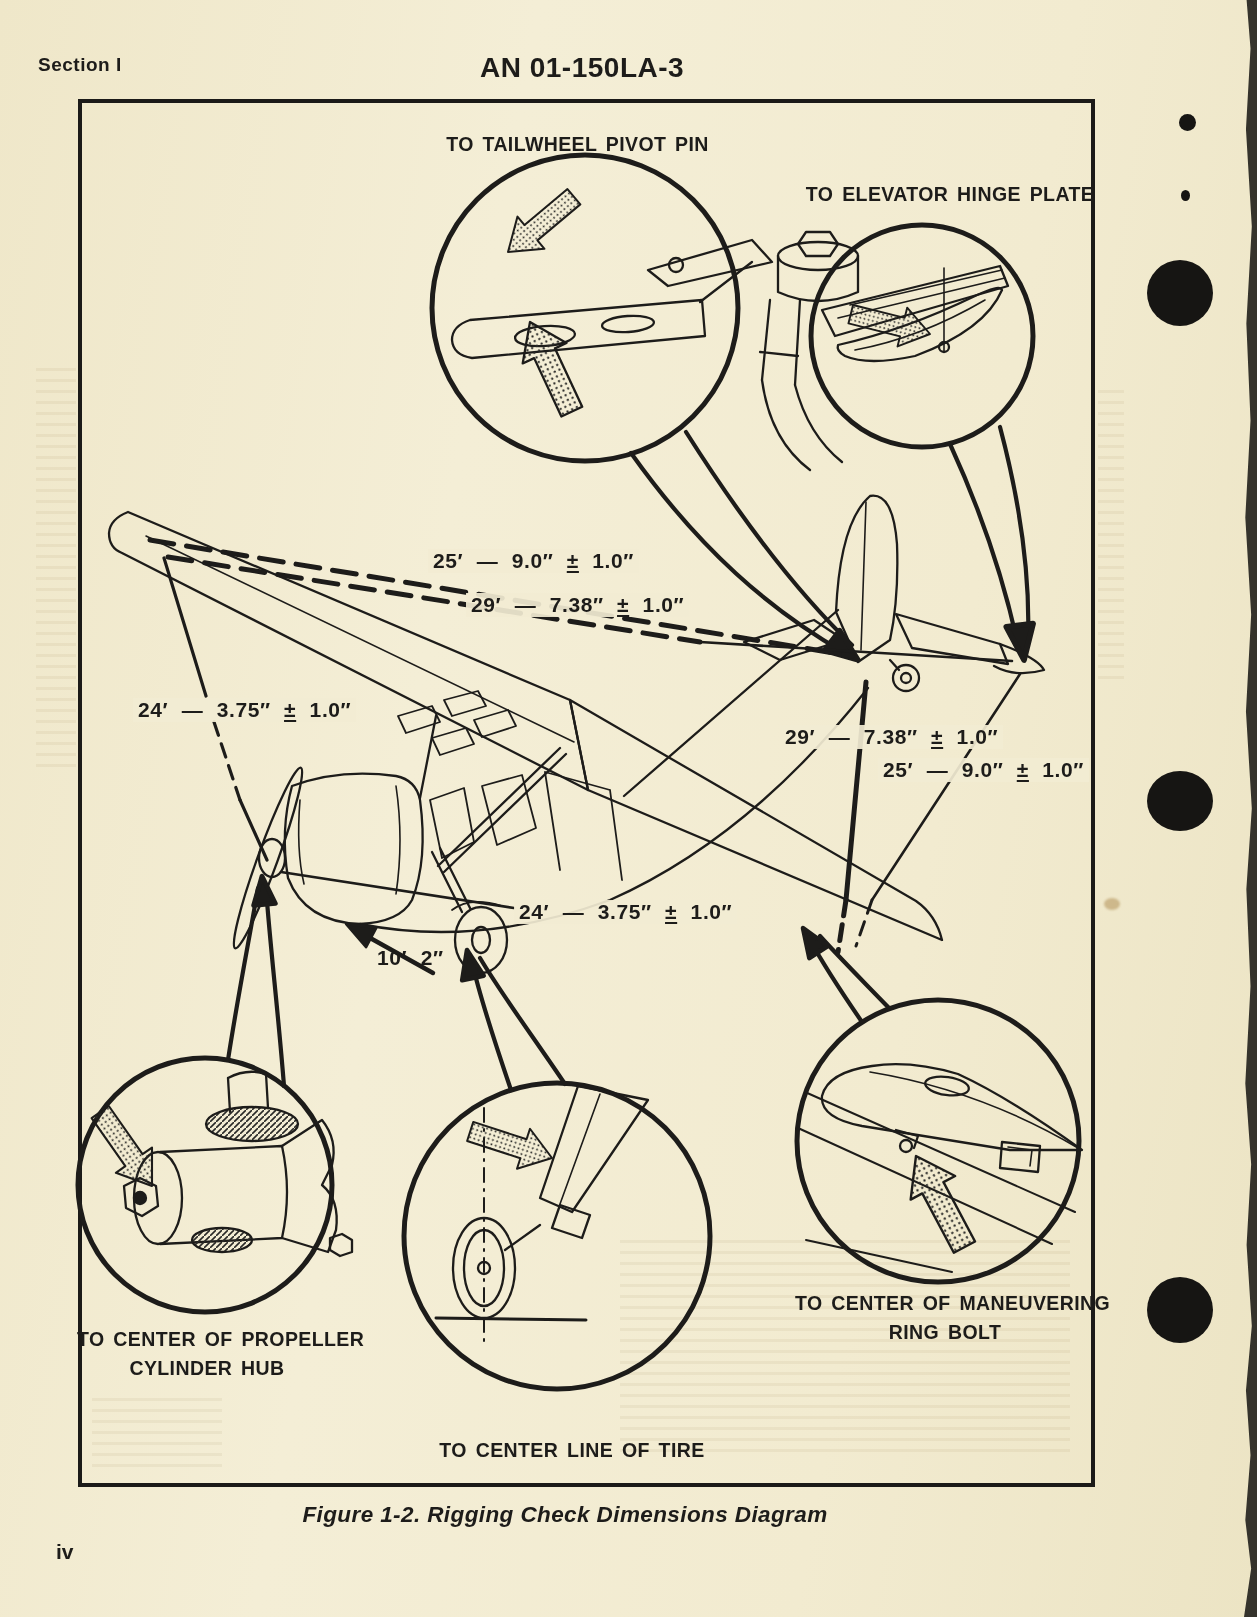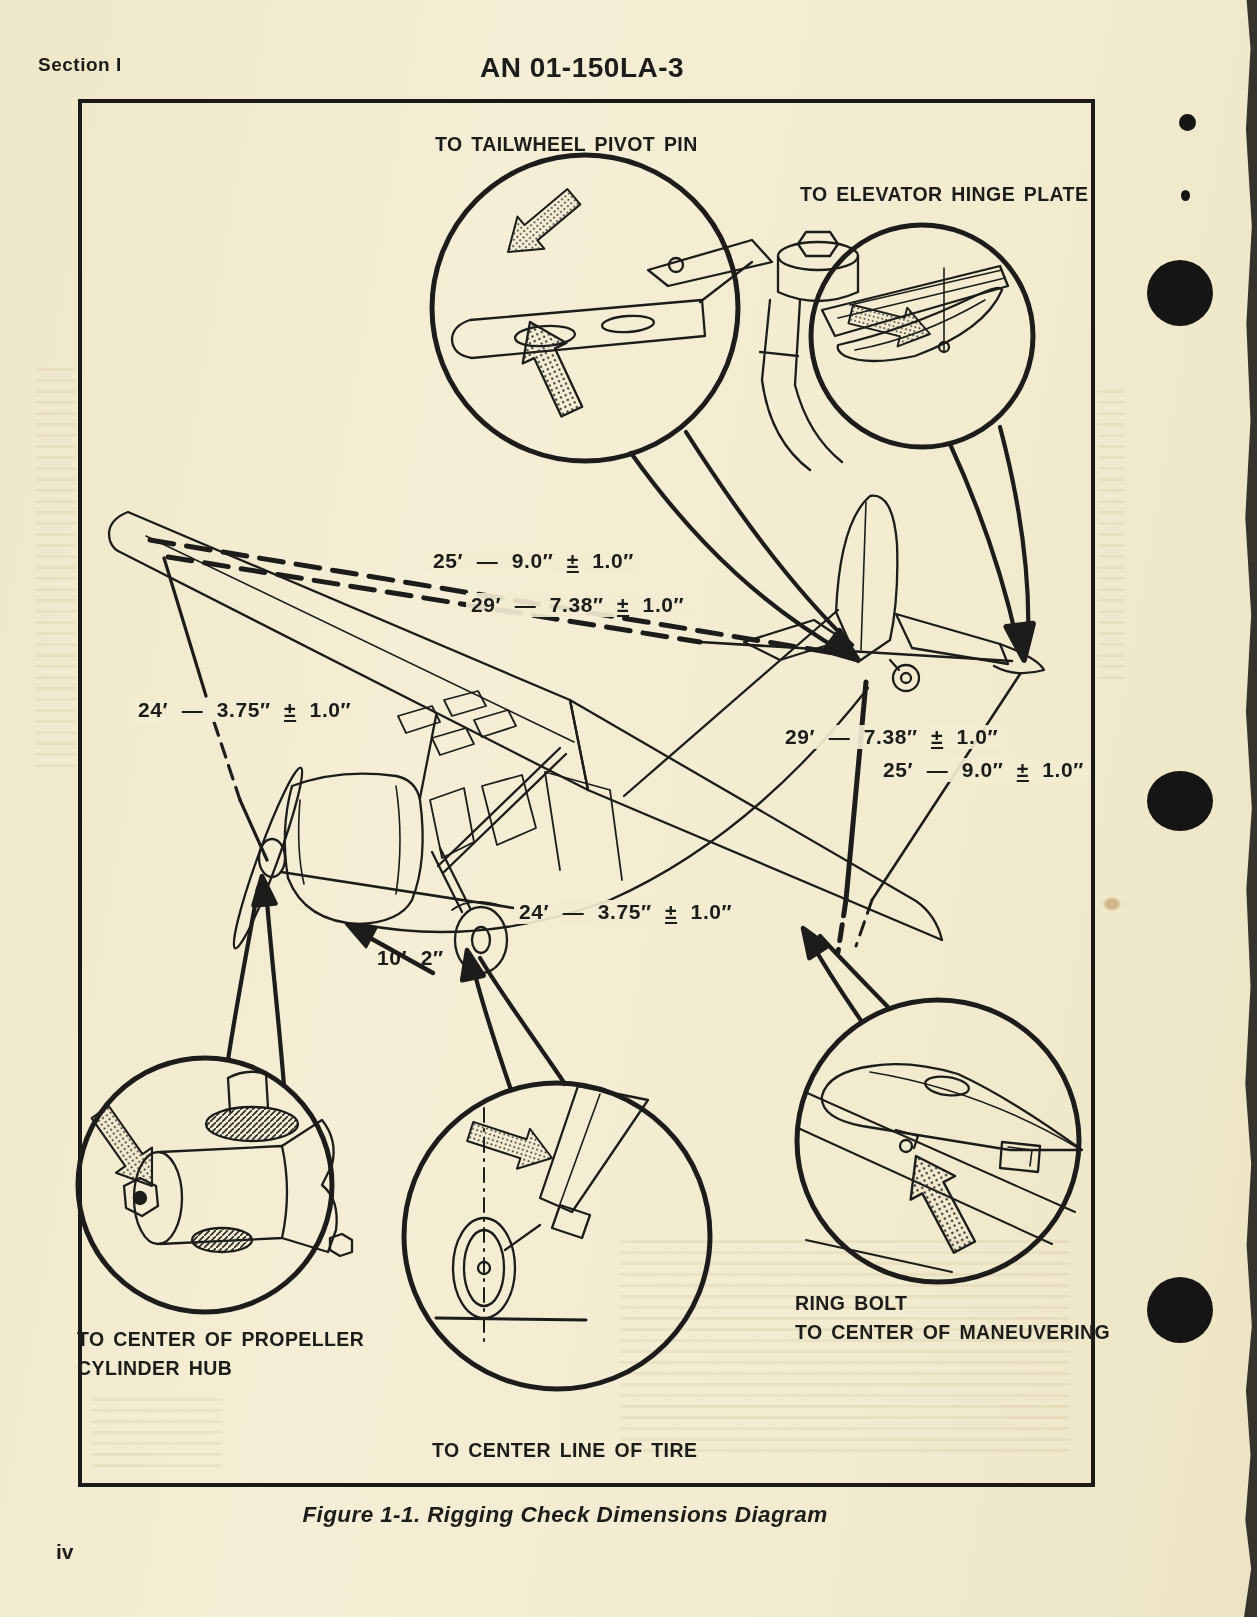--- a/index.html
+++ b/index.html
@@ -17,7 +17,7 @@
   svg.art{left:0;top:0;z-index:2;}
   .lbl{
     font-weight:bold;font-size:19.5px;letter-spacing:.4px;word-spacing:3px;
-    line-height:1.5;z-index:4;white-space:nowrap;
+    text-align:center;line-height:1.5;z-index:4;white-space:nowrap;
   }
   .dim{
     font-weight:bold;font-size:21px;letter-spacing:.6px;word-spacing:7px;

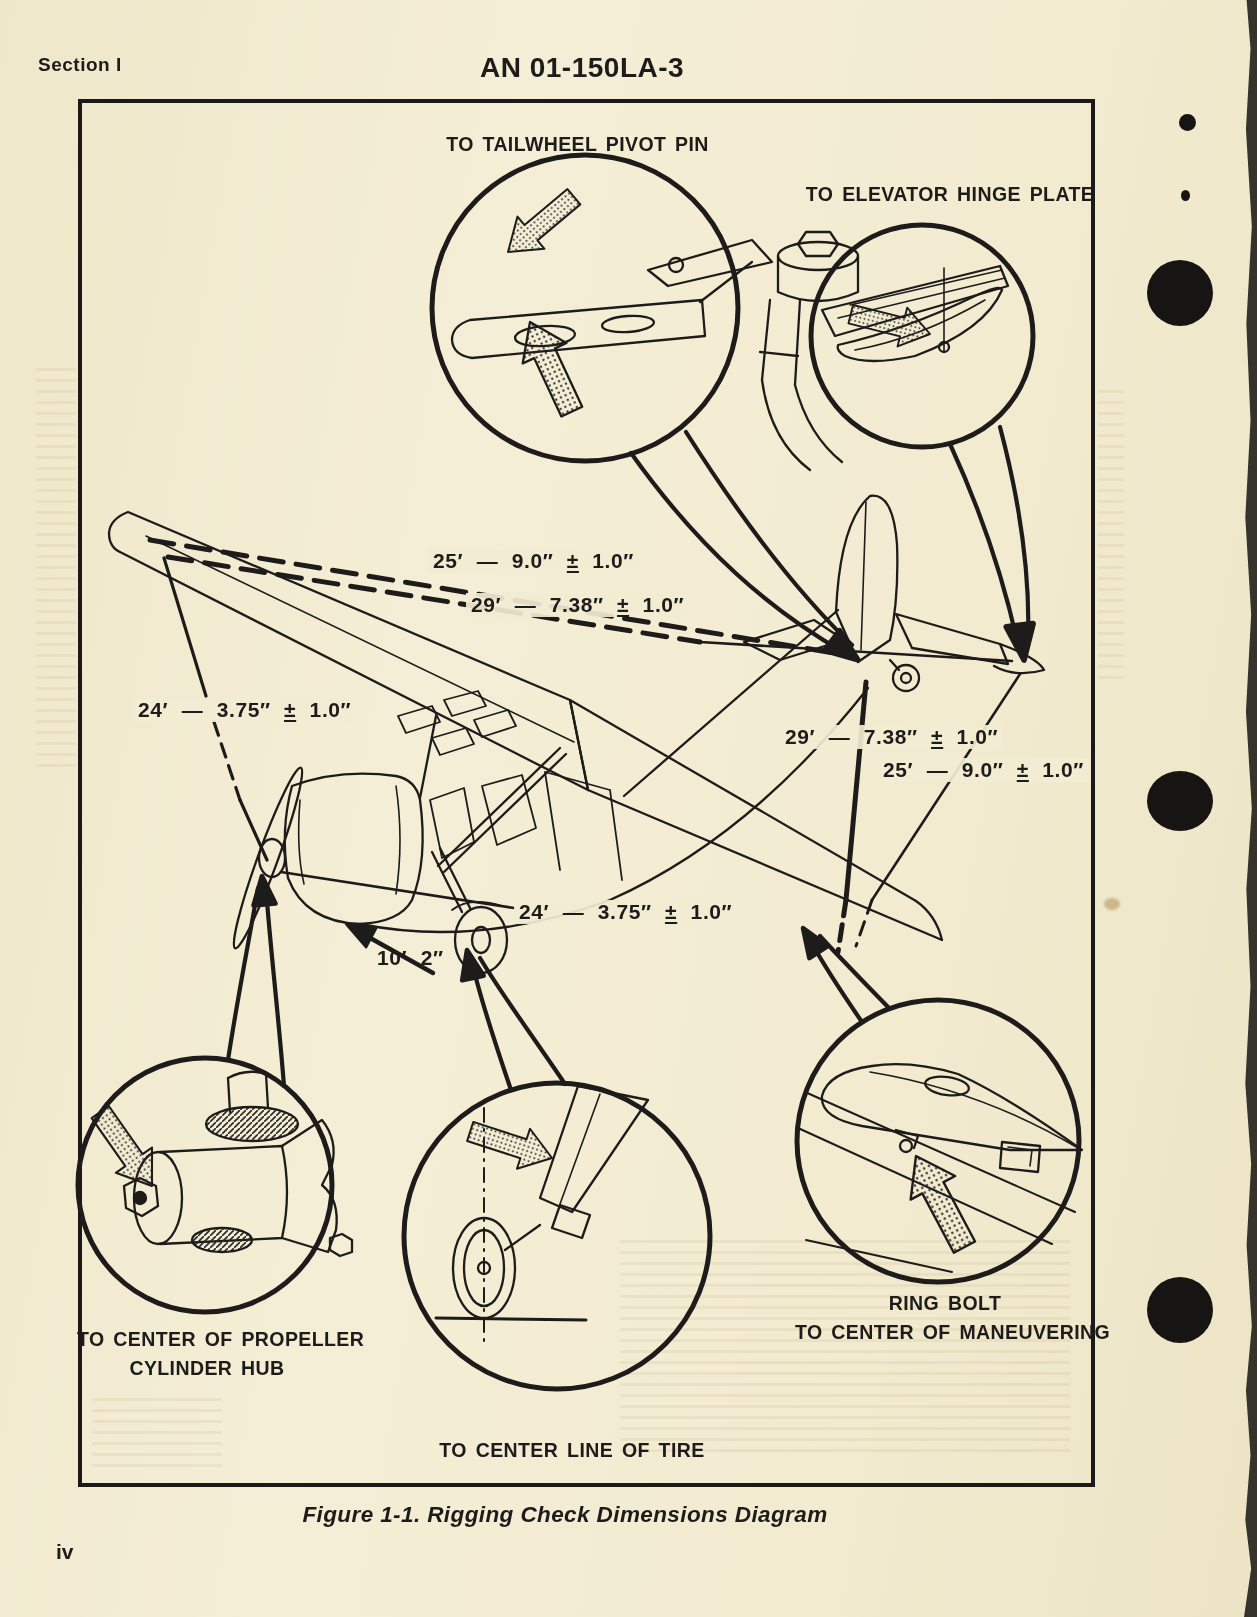--- a/index.html
+++ b/index.html
@@ -218,8 +218,8 @@
 </div>
 <div class="abs lbl" style="left:432px;top:1436px;width:280px;">TO CENTER LINE OF TIRE</div>
 <div class="abs lbl" style="left:795px;top:1289px;width:300px;">
+  <div>TO CENTER OF MANEUVERING</div>
   <div>RING BOLT</div>
-  <div>TO CENTER OF MANEUVERING</div>
 </div>
 
 <div class="abs dim" style="left:428px;top:549px;">

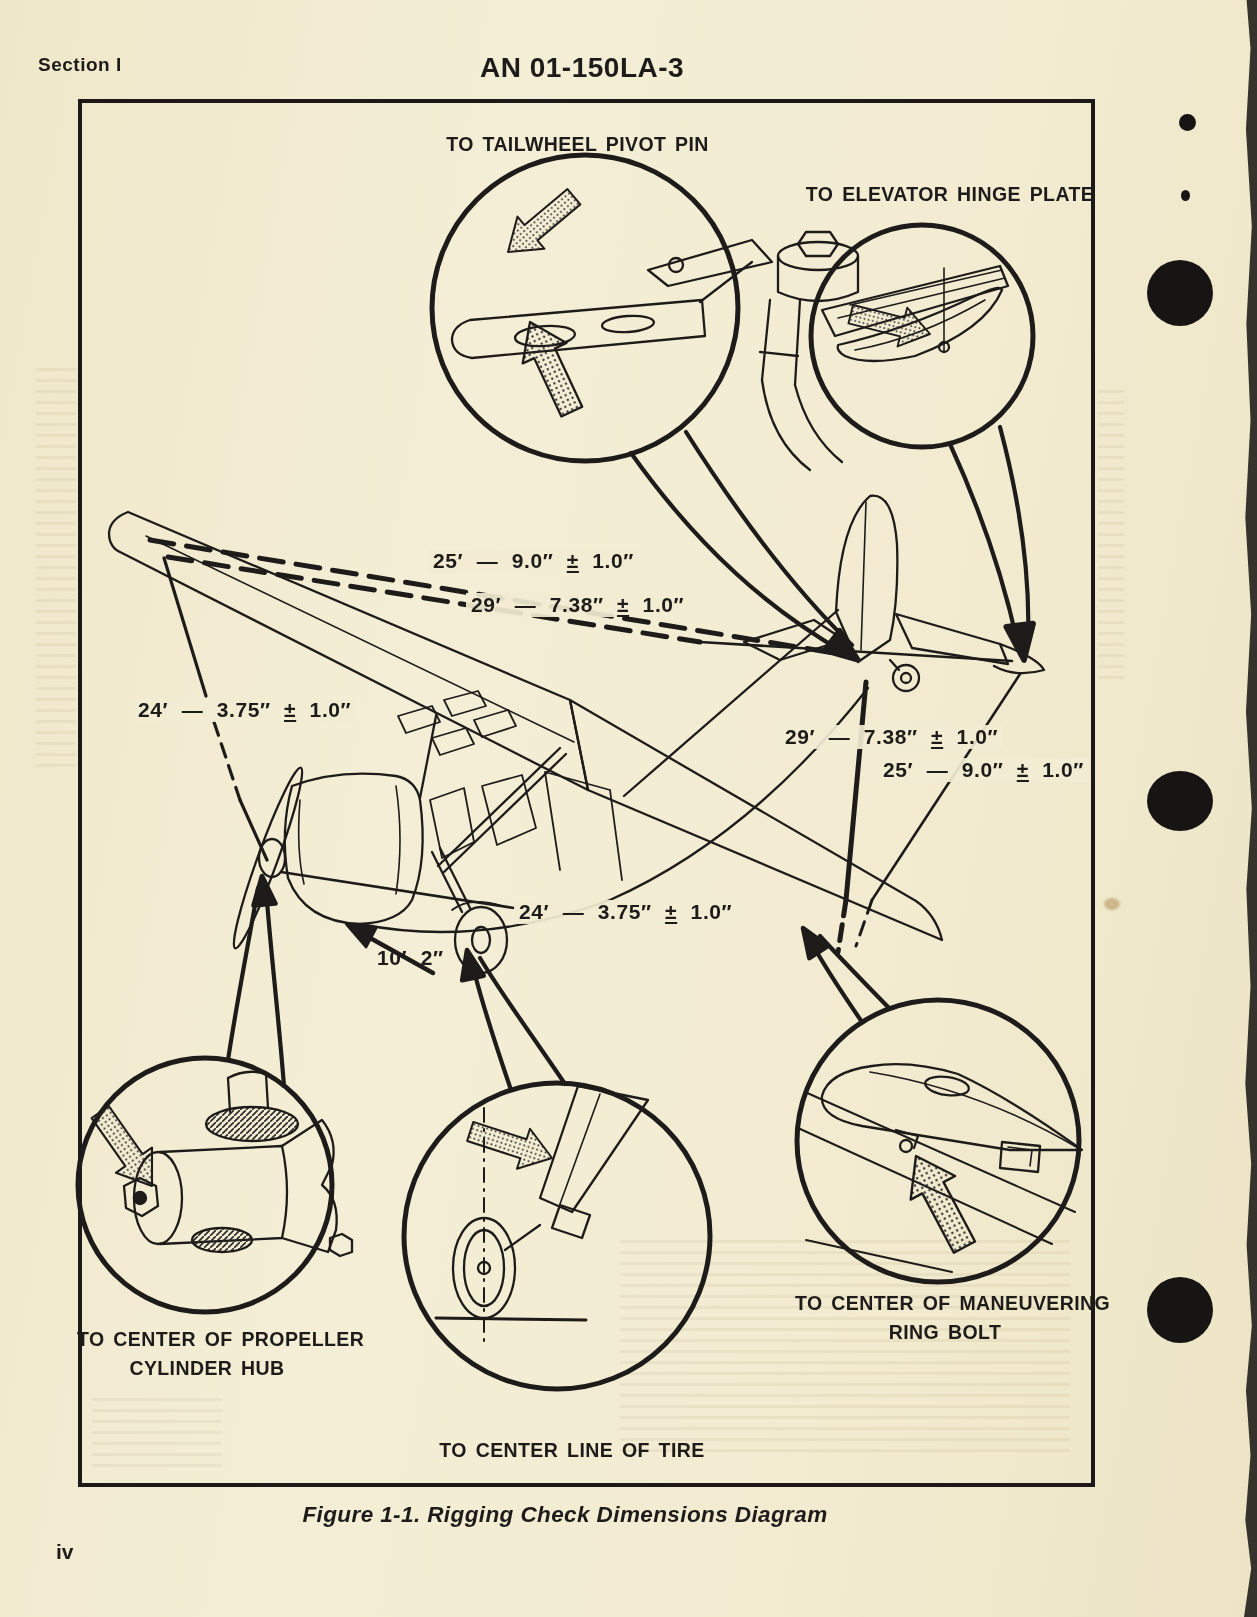--- a/index.html
+++ b/index.html
@@ -256,7 +256,7 @@
   <span>10′ 2″</span>
 </div>
 
-<div class="abs caption" style="left:40px;top:1502px;width:1050px;">Figure 1-1. Rigging Check Dimensions Diagram</div>
+<div class="abs caption" style="left:40px;top:1502px;width:1050px;">Figure 1-2. Rigging Check Dimensions Diagram</div>
 <div class="abs pagenum" style="left:48px;top:1540px;margin-left:8px;">iv</div>
 
 <div class="abs hole" style="left:1147px;top:260px;width:66px;height:66px;"></div>

